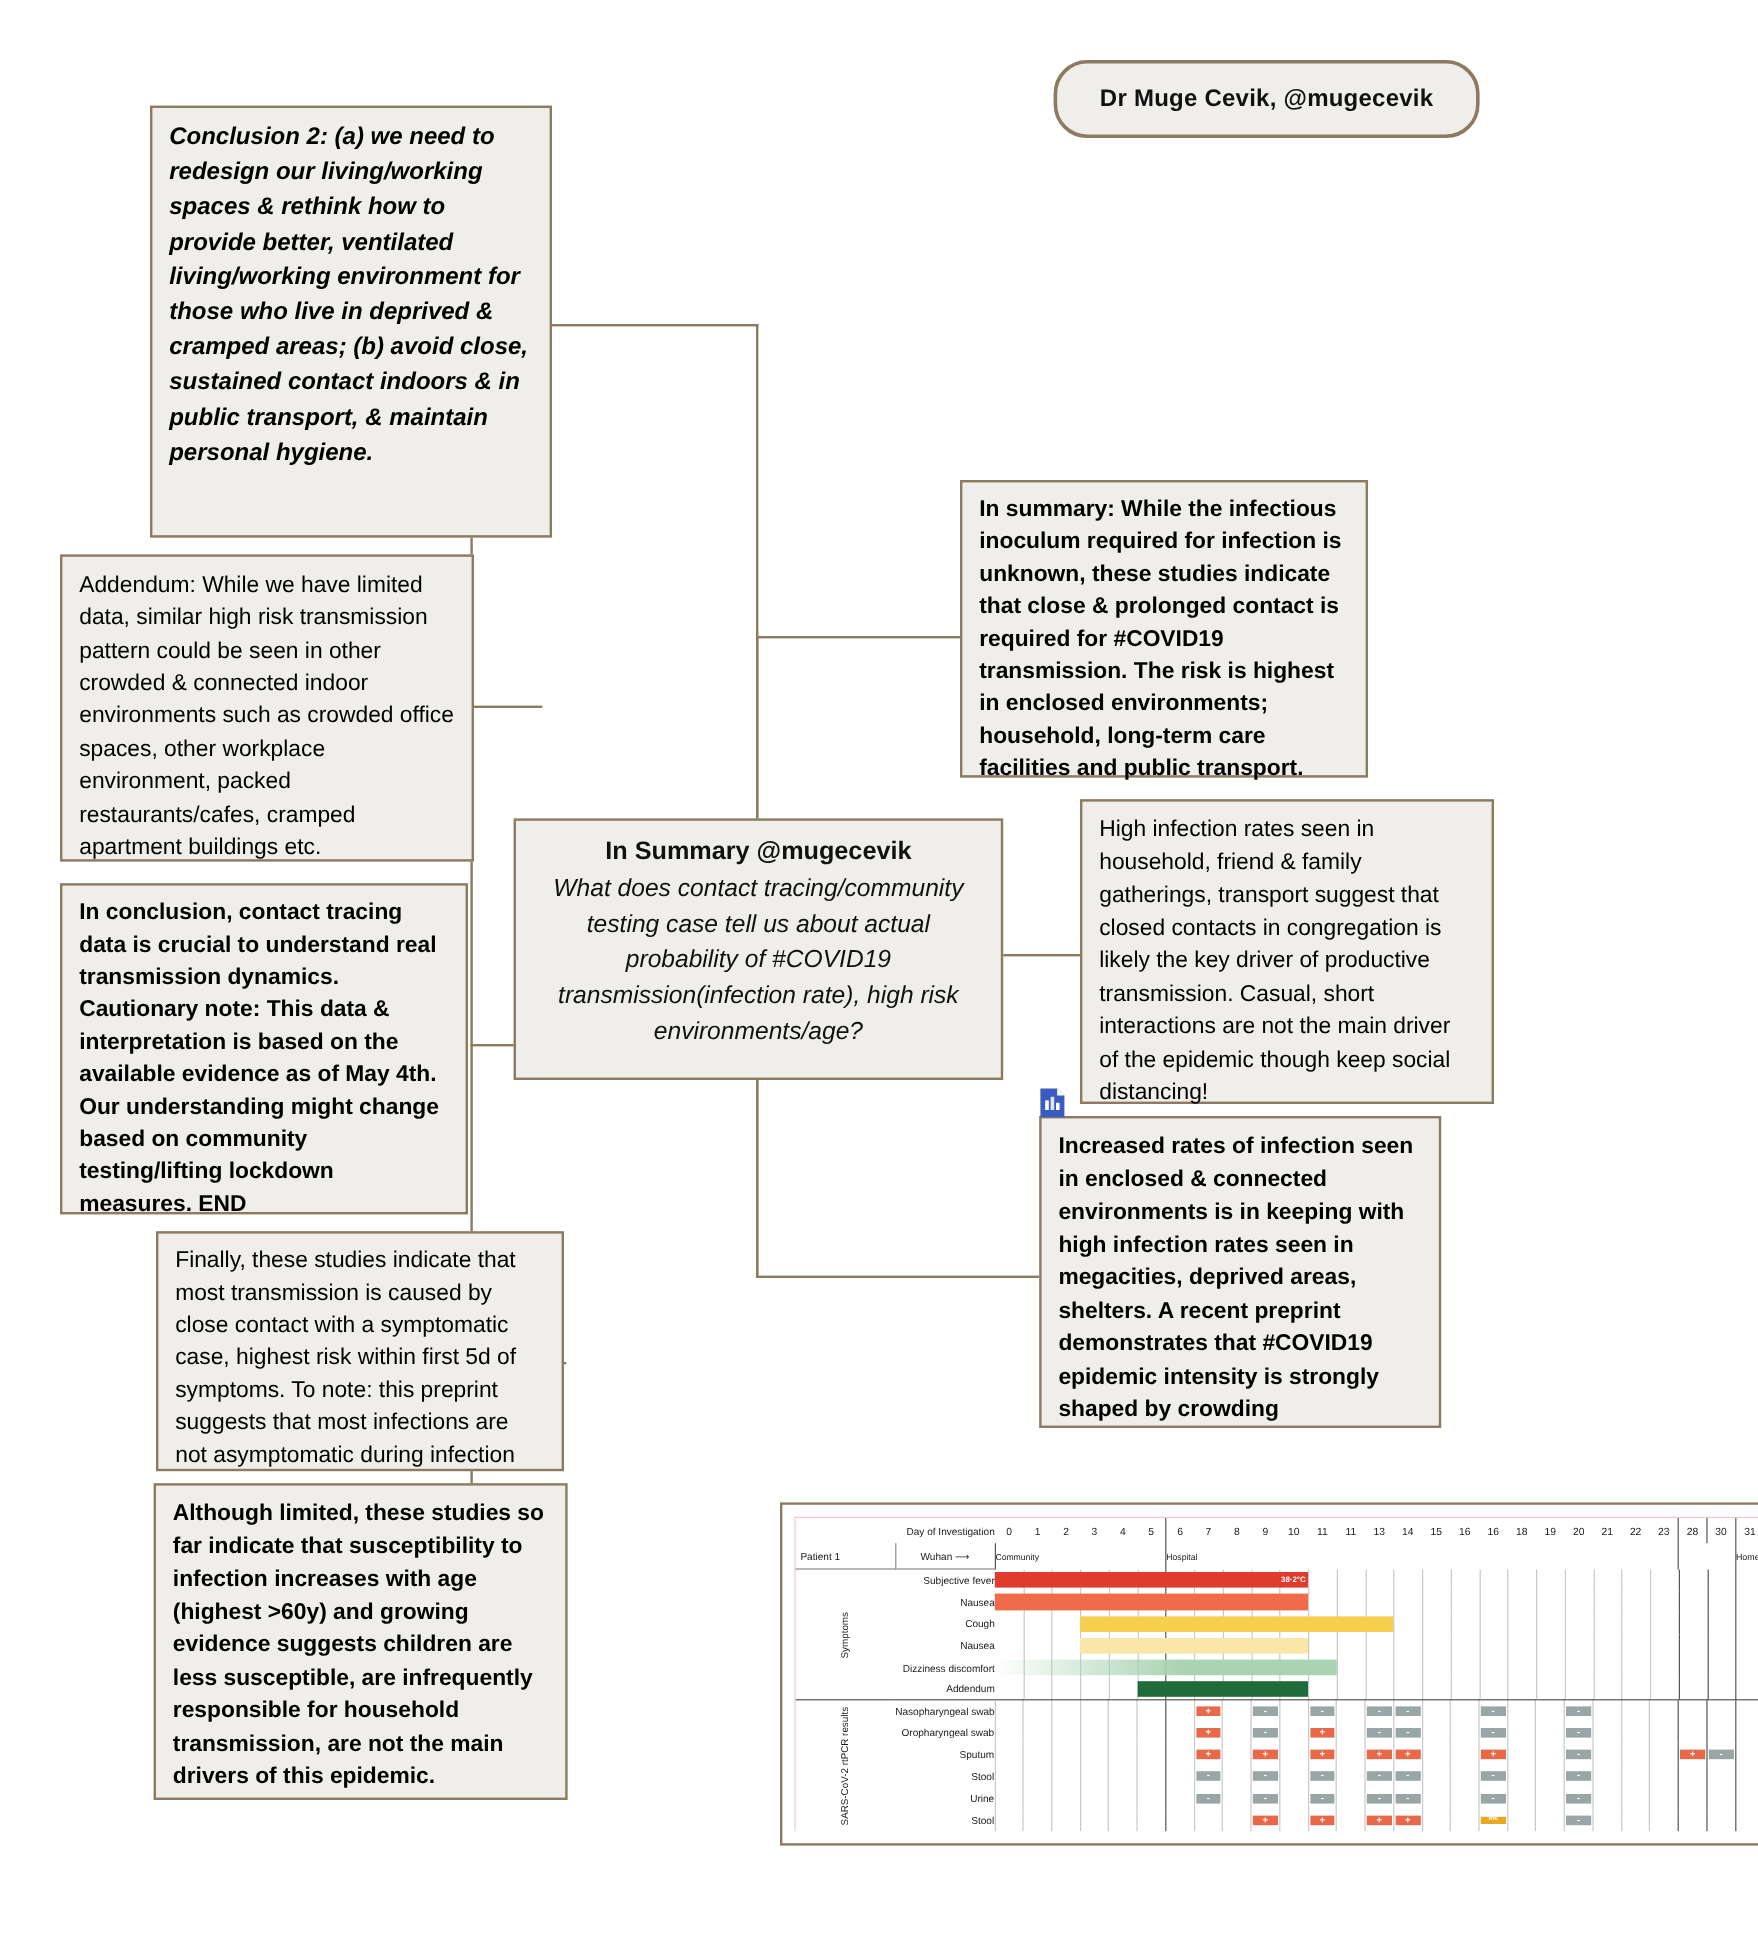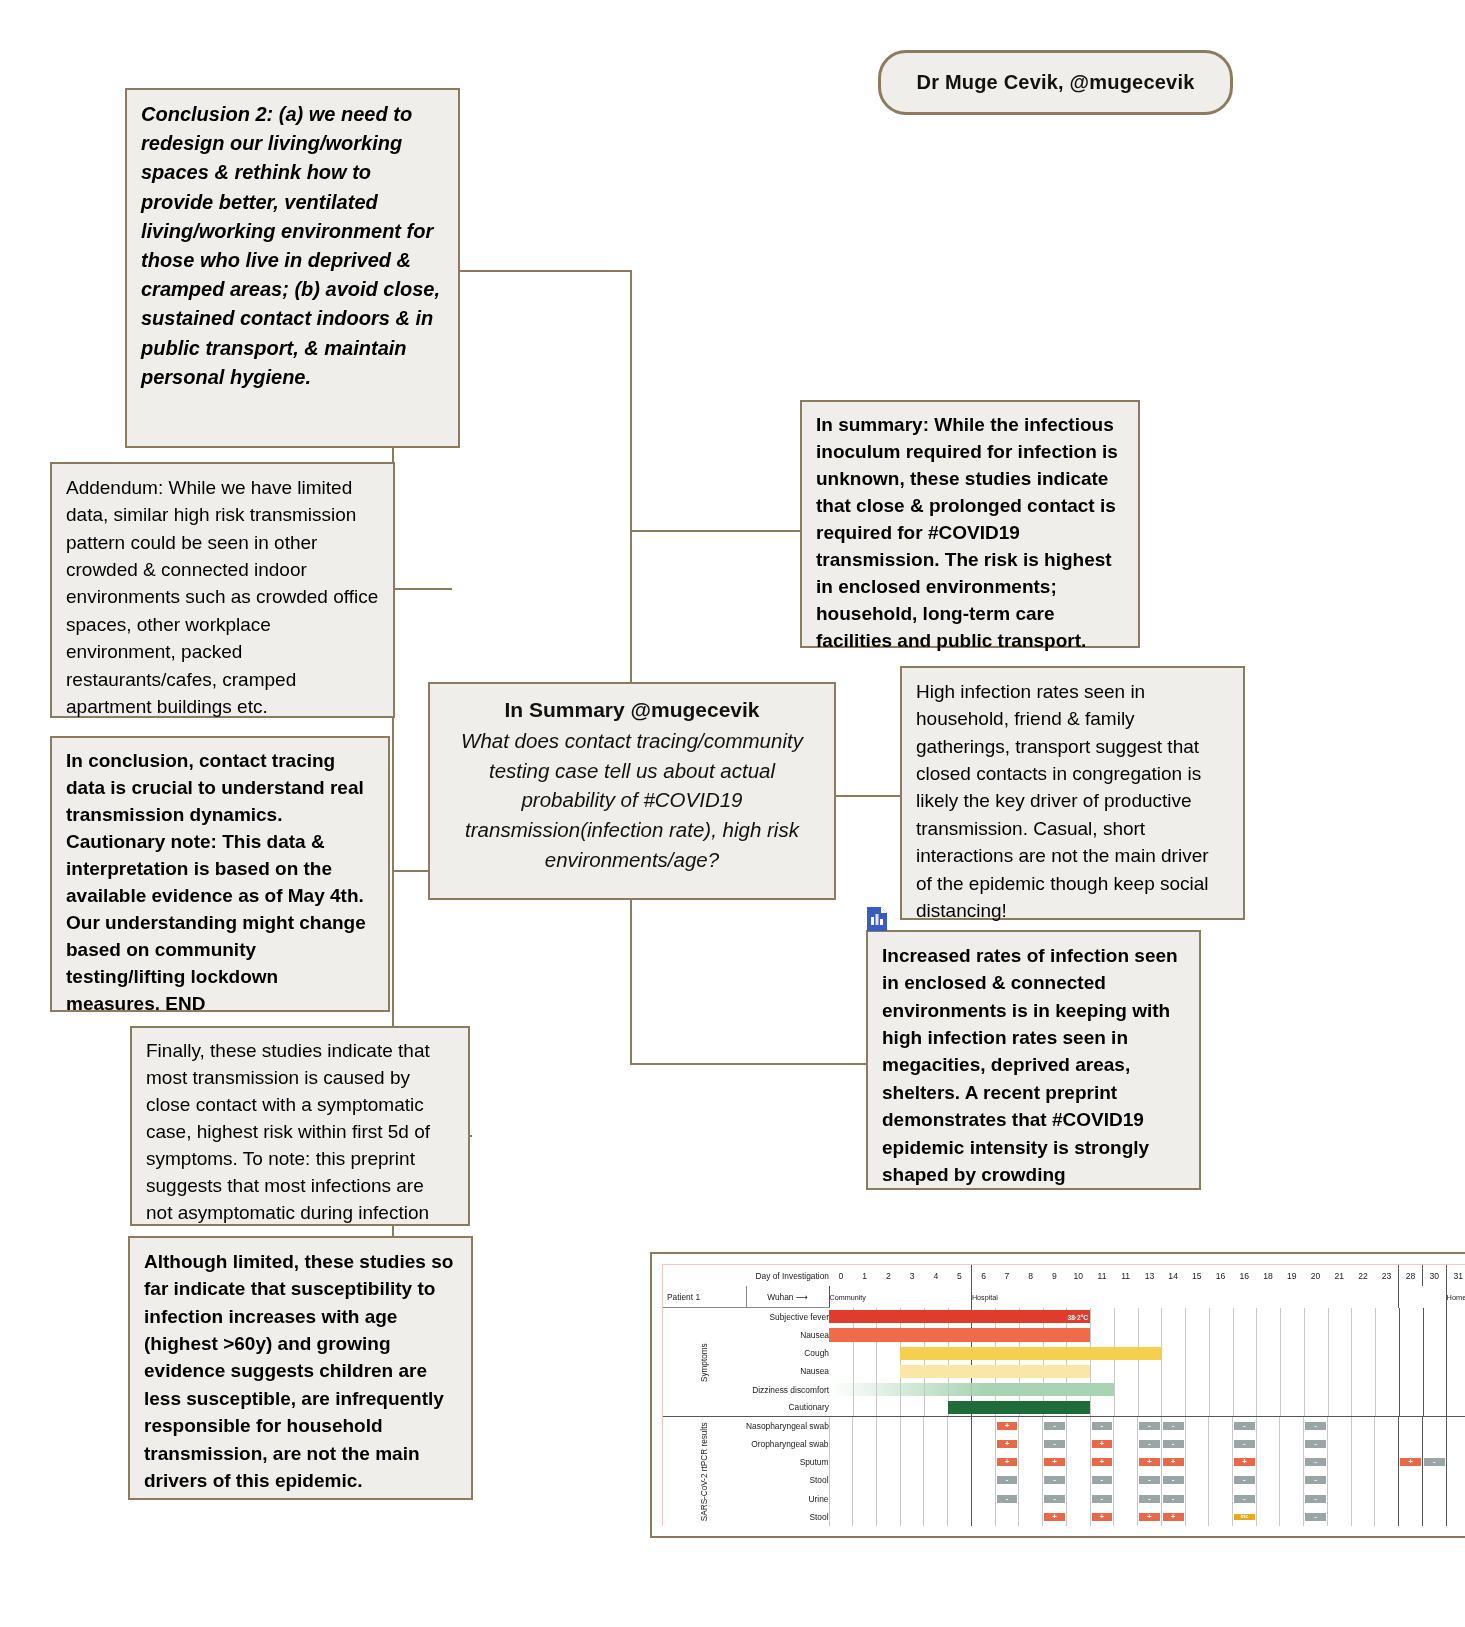--- a/index.html
+++ b/index.html
@@ -463,7 +463,7 @@
               </td>
             </tr>
             <tr style="height: 17px;">
-              <td class="lbl" style="width:150px;border-bottom:1px solid #555;">Cautionary</td>
+              <td class="lbl" style="width:150px;border-bottom:1px solid #555;">Addendum</td>
               <td colspan="27" style="position:relative;border-bottom:1px solid #555;">
                 <div class="sym-bar">
                   <div style="position:absolute;left:3.7037037037037033%;top:0;bottom:0;width:1px;background:#c9c9c9;z-index:1;"></div>

